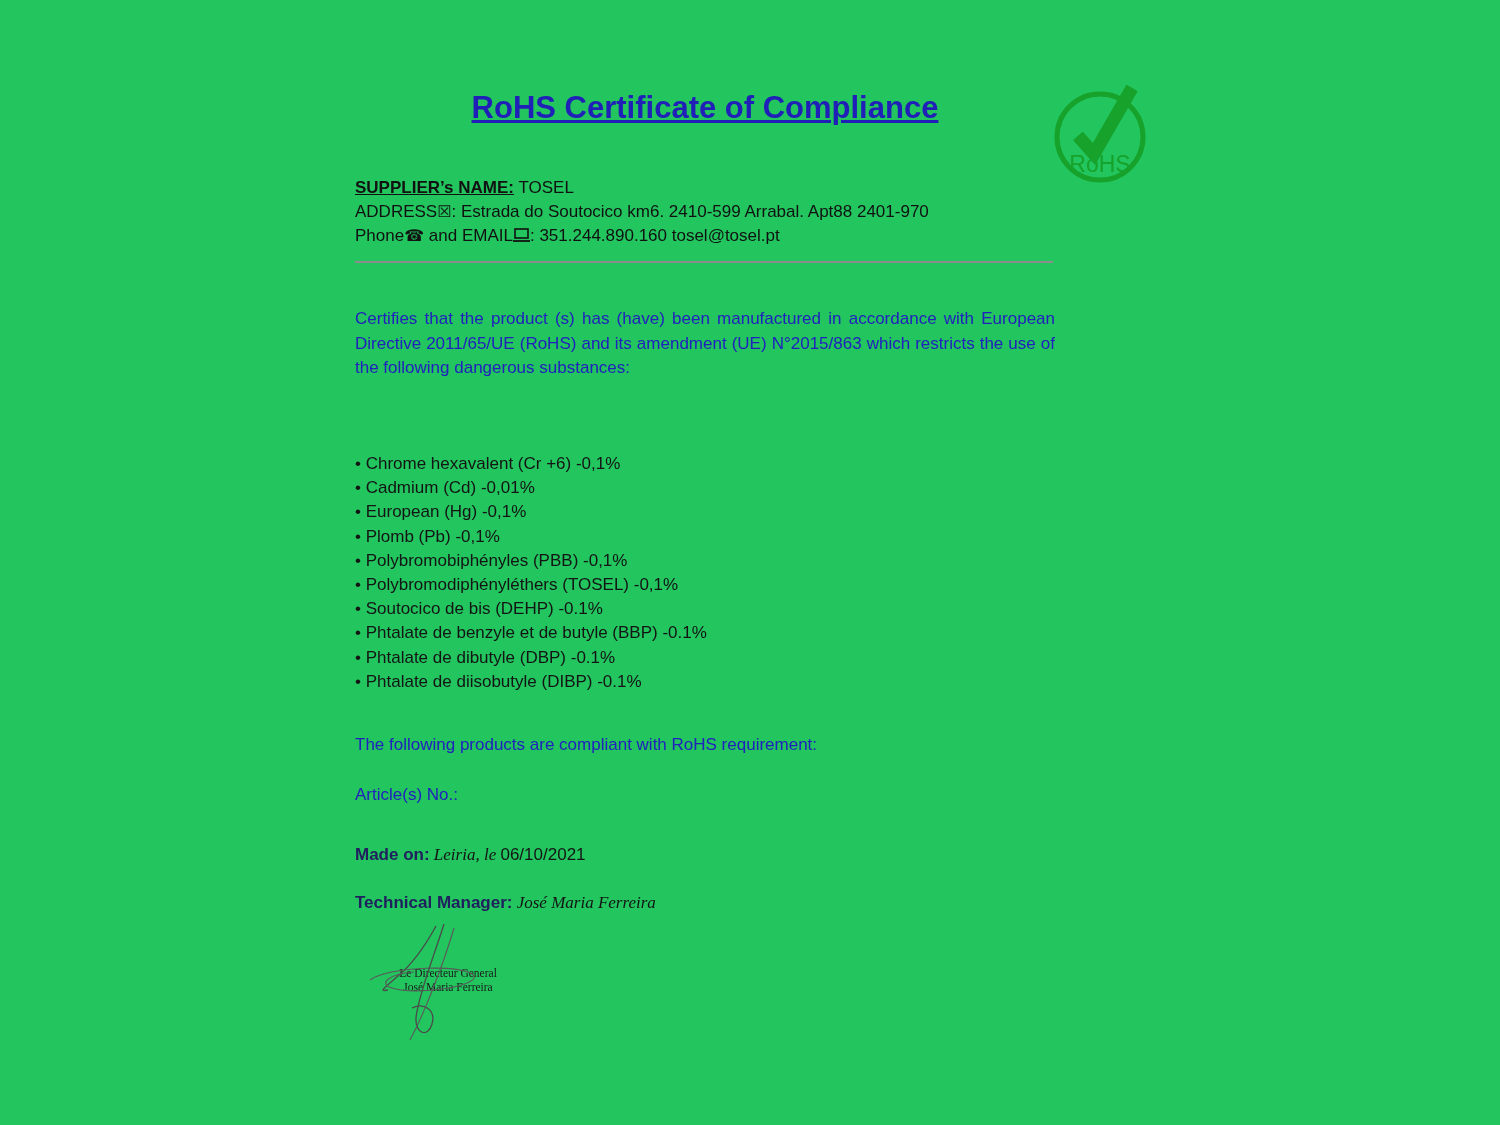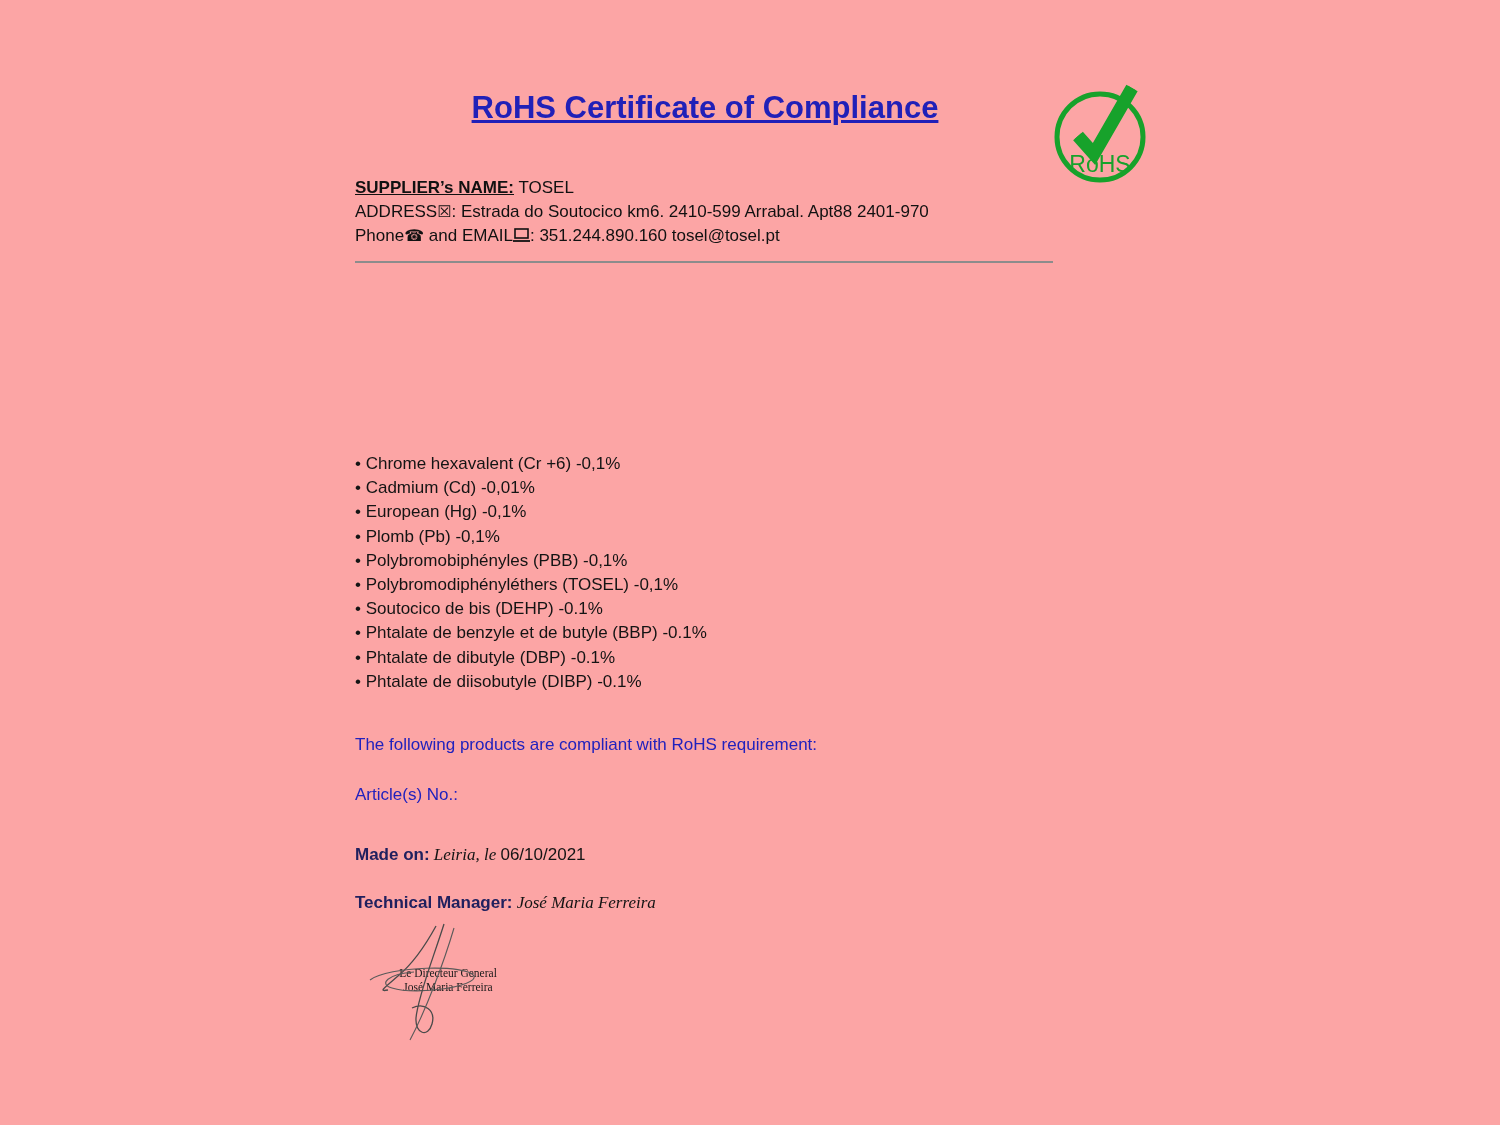--- a/index.html
+++ b/index.html
@@ -11,7 +11,7 @@
     position: relative;
     width: 1500px;
     height: 1125px;
-    background: #fca5a5;
+    background: #22c55e;
     font-family: "Liberation Sans", sans-serif;
     color: #111111;
     overflow: hidden;

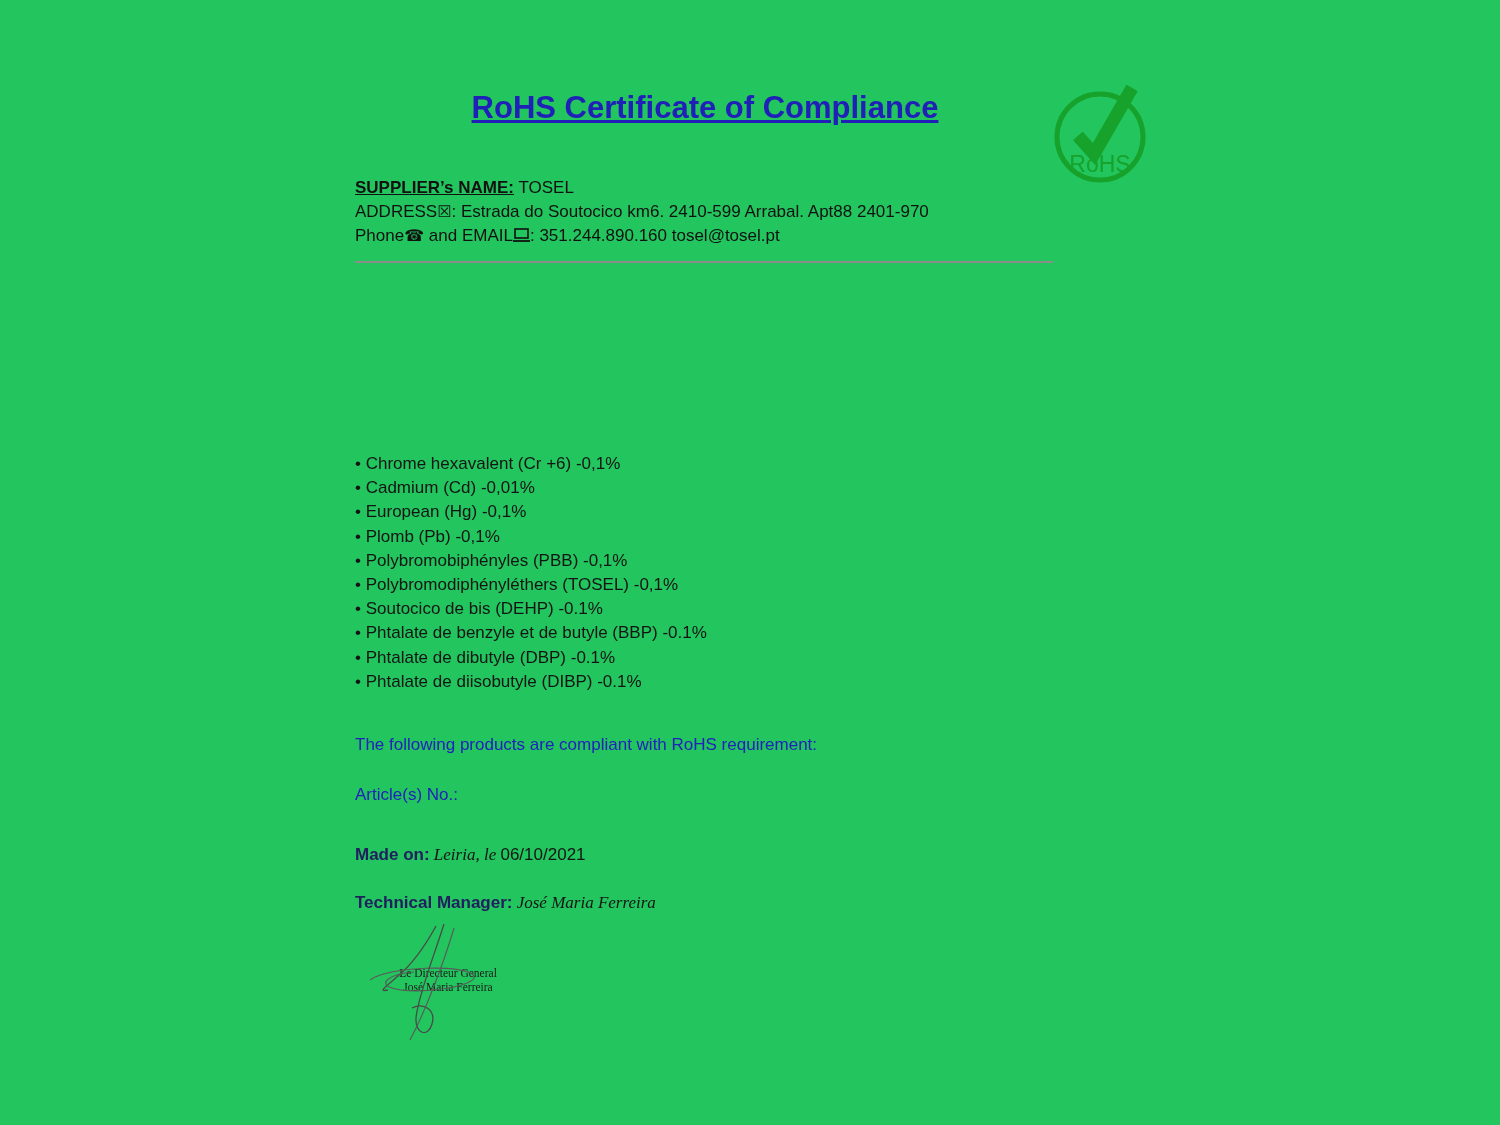--- a/index.html
+++ b/index.html
@@ -188,6 +188,7 @@
 
   <div class="divider"></div>
 
+  <div class="cert-paragraph">Certifies that the product (s) has (have) been manufactured in accordance with European Directive 2011/65/UE (RoHS) and its amendment (UE) N°2015/863 which restricts the use of the following dangerous substances:</div>
 
   <ul class="substances-list">
     <li>Chrome hexavalent (Cr +6) -0,1%</li>

